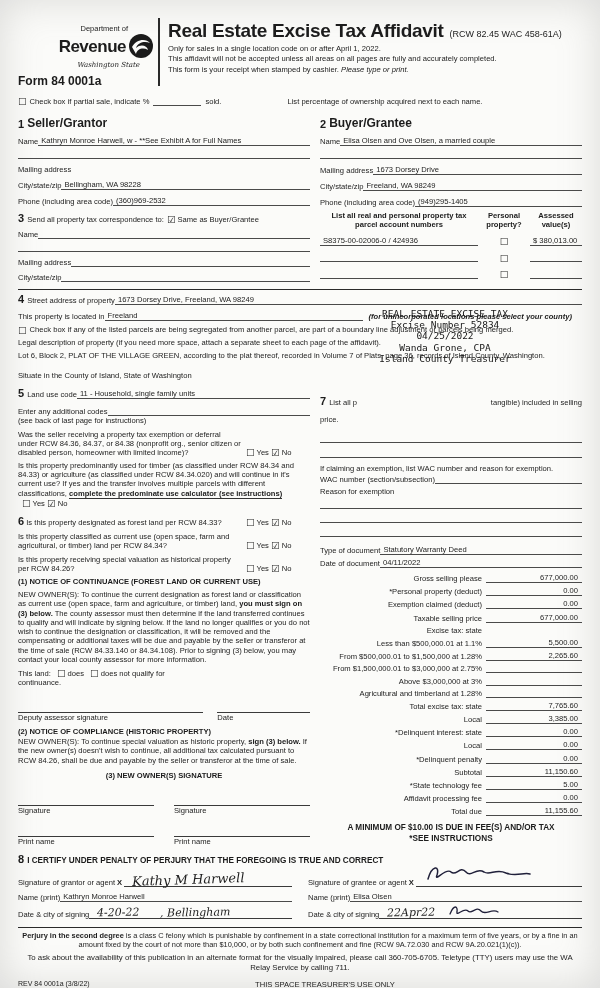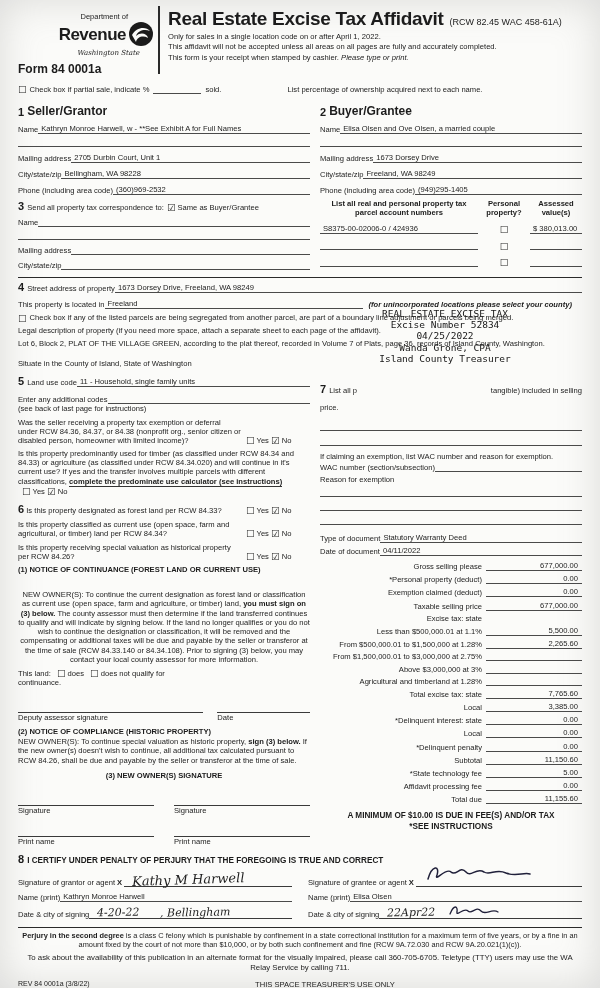--- a/index.html
+++ b/index.html
@@ -7,7 +7,7 @@
   .page{position:relative;width:600px;height:988px;box-sizing:border-box;
     background:#fbfbf9;box-shadow:inset 0 0 40px rgba(120,120,115,.25);
     font-family:"Liberation Sans","DejaVu Sans",sans-serif;font-size:7.6px;
-    color:#1c1c1c;padding:4px 18px 10px 18px;overflow:hidden;}
+    color:#1c1c1c;padding:16px 18px 10px 18px;overflow:hidden;}
   .line{border-bottom:1px solid #4a4a4a;}
   .row{display:flex;align-items:flex-end;}
   .lbl{white-space:nowrap;}

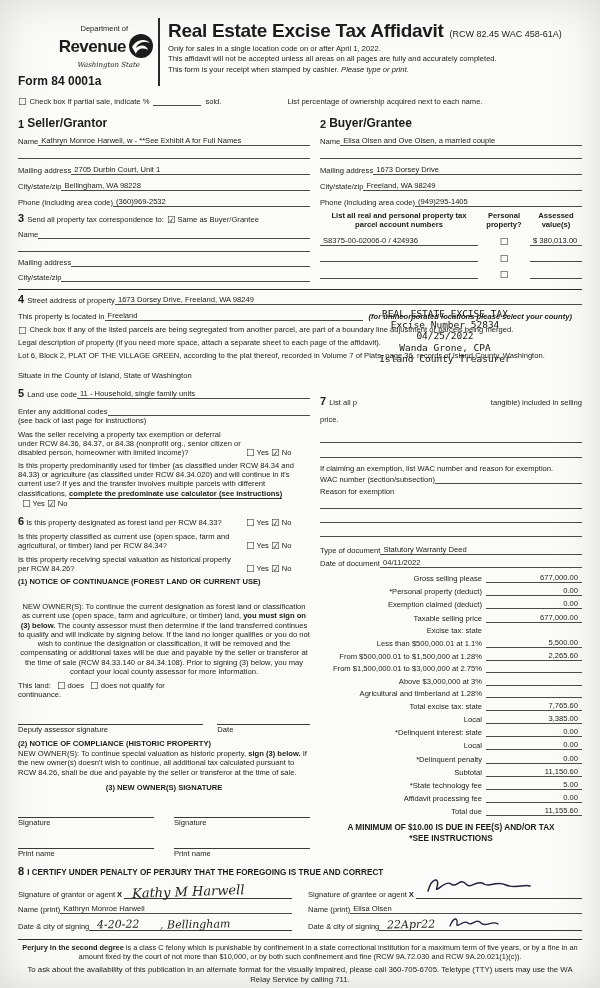--- a/index.html
+++ b/index.html
@@ -131,7 +131,6 @@
       <div class="blankline"></div>
       <div class="frow">
           <span class="lbl">Mailing address</span>
-        <span class="line flex1 val">2705 Durbin Court, Unit 1</span>
         </div>
       <div class="frow">
           <span class="lbl">City/state/zip</span>

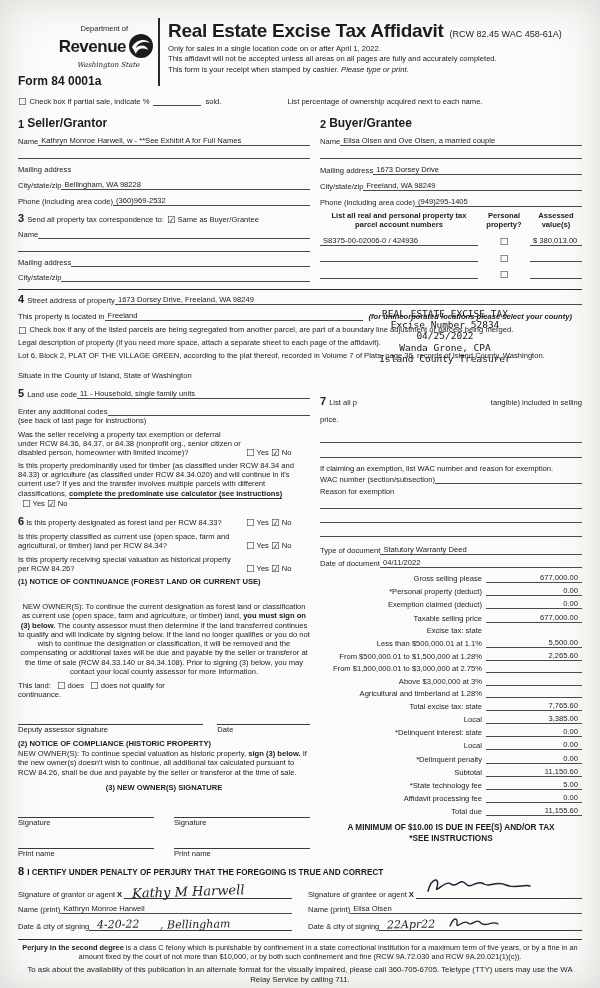--- a/index.html
+++ b/index.html
@@ -316,7 +316,7 @@
       </div>
 
       <div class="ctitle">(1) NOTICE OF CONTINUANCE (FOREST LAND OR CURRENT USE)</div>
-      <div class="para" style="margin-top:16px;text-align:center;">
+      <div class="para" style="margin-top:4px;">
         <span>NEW OWNER(S): To continue the current designation as forest land or classification as current use (open space, farm and agriculture, or timber) land, </span><b class="inline">you must sign on (3) below.</b><span> The county assessor must then determine if the land transferred continues to qualify and will indicate by signing below. If the land no longer qualifies or you do not wish to continue the designation or classification, it will be removed and the compensating or additional taxes will be due and payable by the seller or transferor at the time of sale (RCW 84.33.140 or 84.34.108). Prior to signing (3) below, you may contact your local county assessor for more information.</span>
       </div>
       <div class="row" style="margin-top:4px;gap:6px;">

